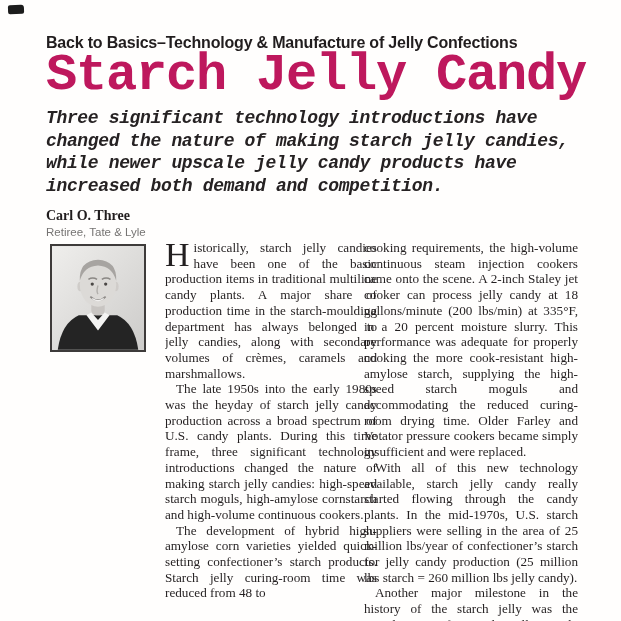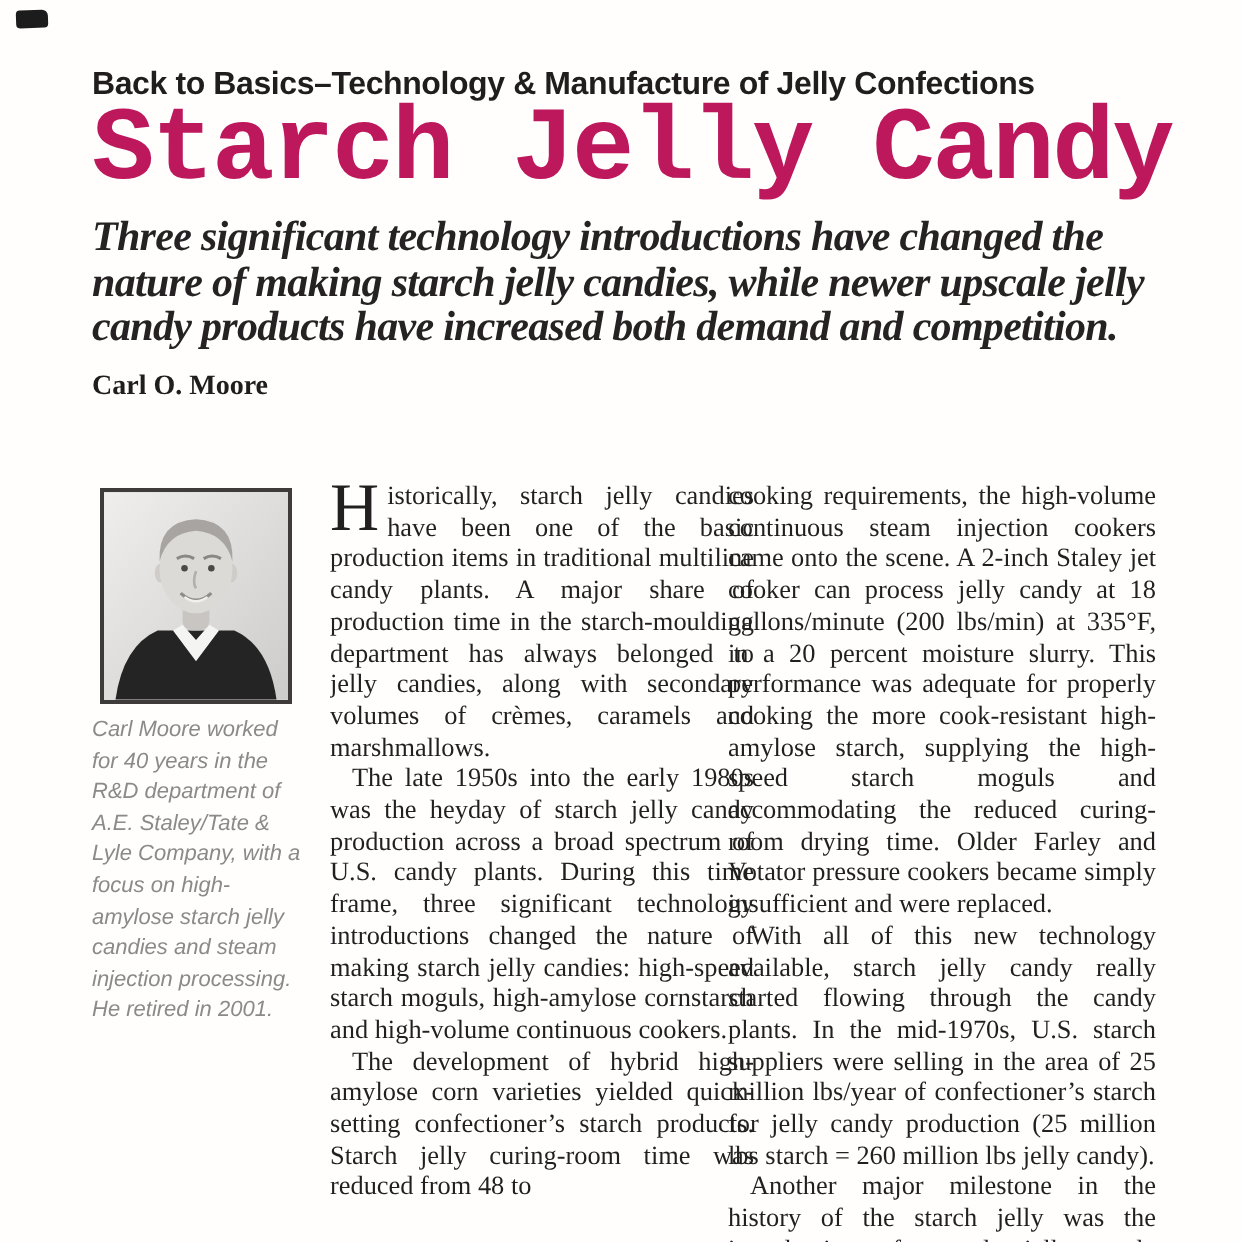--- a/index.html
+++ b/index.html
@@ -45,10 +45,10 @@
     margin-top: 1px;
   }
   .deck {
-    font-family: Liberation Serif, serif;
+    font-family: Liberation Mono, monospace;
     font-weight: bold;
     font-style: italic;
-    font-size: 21px;
+    font-size: 18px;
     line-height: 22.5px;
     letter-spacing: -0.35px;
     color: #262223;

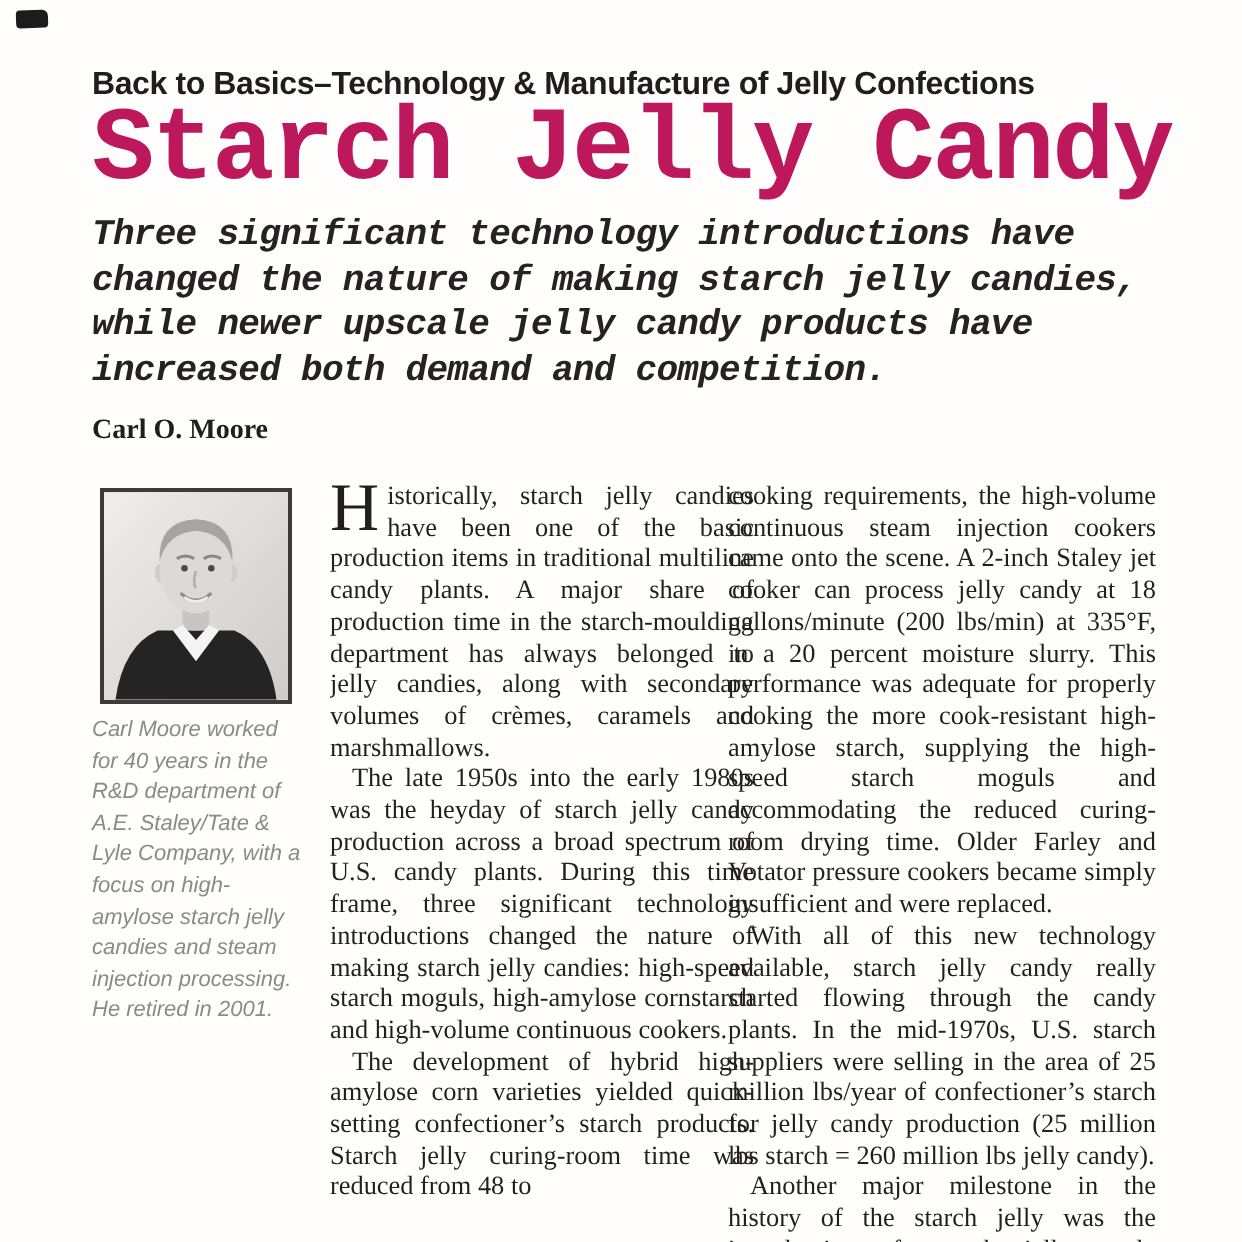--- a/index.html
+++ b/index.html
@@ -120,7 +120,7 @@
     <div class="kicker">Back to Basics–Technology &amp; Manufacture of Jelly Confections</div>
     <h1 class="title">Starch Jelly Candy</h1>
     <p class="deck">Three significant technology introductions have changed the nature of making starch jelly candies, while newer upscale jelly candy products have increased both demand and competition.</p>
-    <div class="author-name">Carl O. Moore</div>
+    <div class="author-name">Carl O. Three</div>
   </header>
 
   <figure class="portrait">

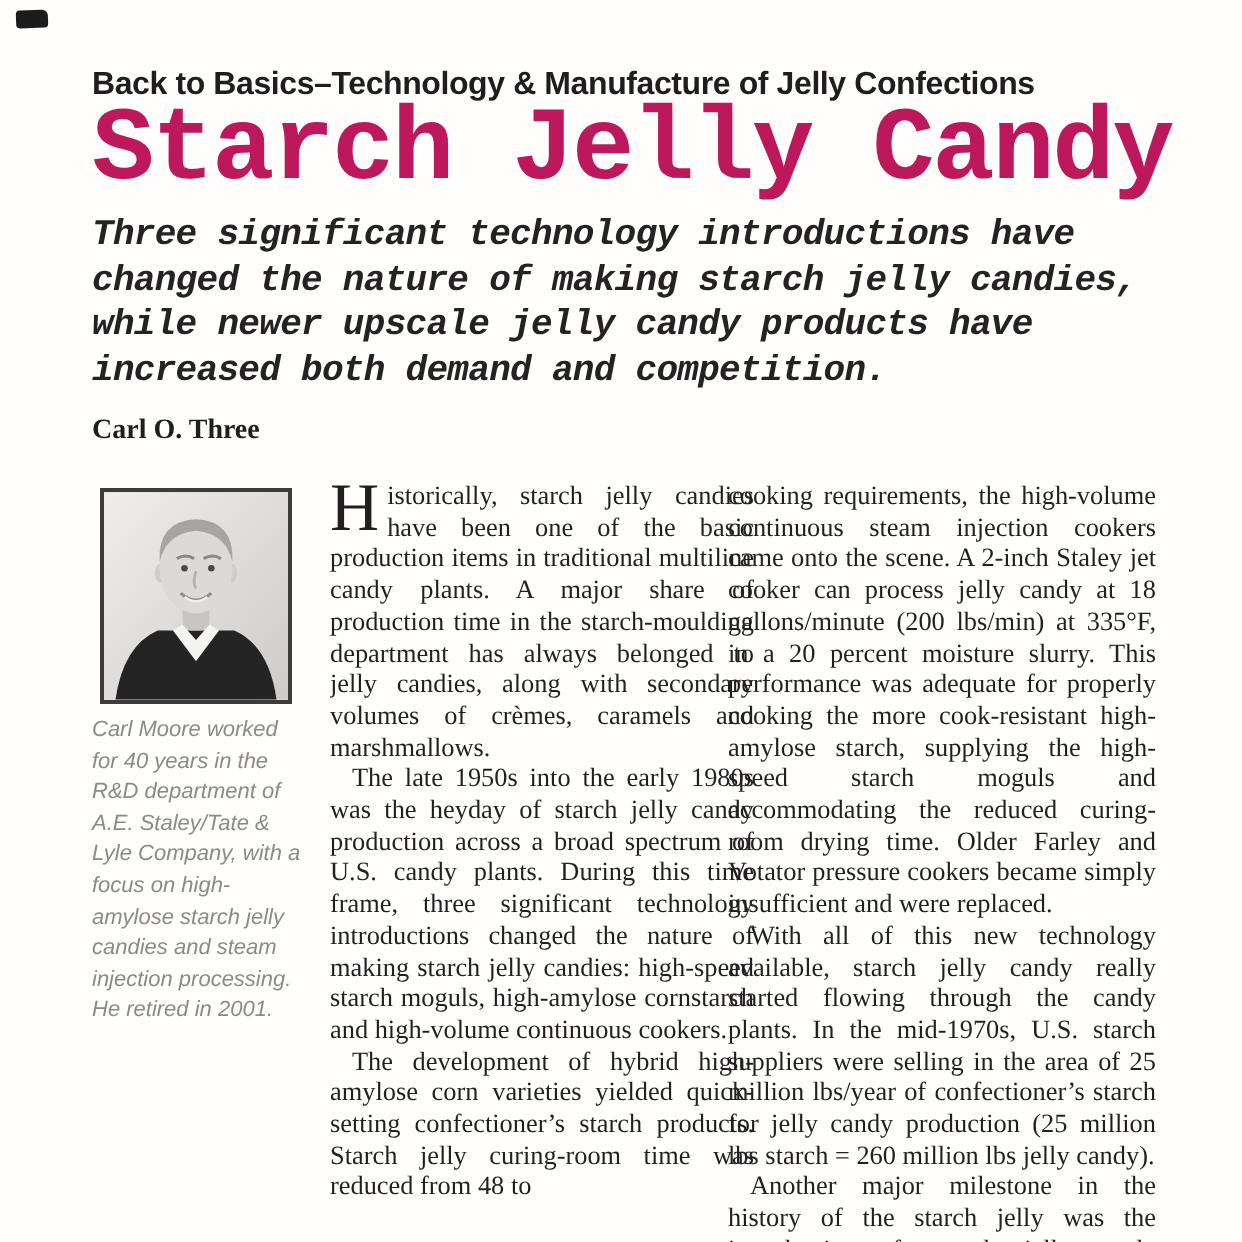--- a/index.html
+++ b/index.html
@@ -121,6 +121,7 @@
     <h1 class="title">Starch Jelly Candy</h1>
     <p class="deck">Three significant technology introductions have changed the nature of making starch jelly candies, while newer upscale jelly candy products have increased both demand and competition.</p>
     <div class="author-name">Carl O. Three</div>
+    <div class="author-affiliation">Retiree, Tate &amp; Lyle</div>
   </header>
 
   <figure class="portrait">

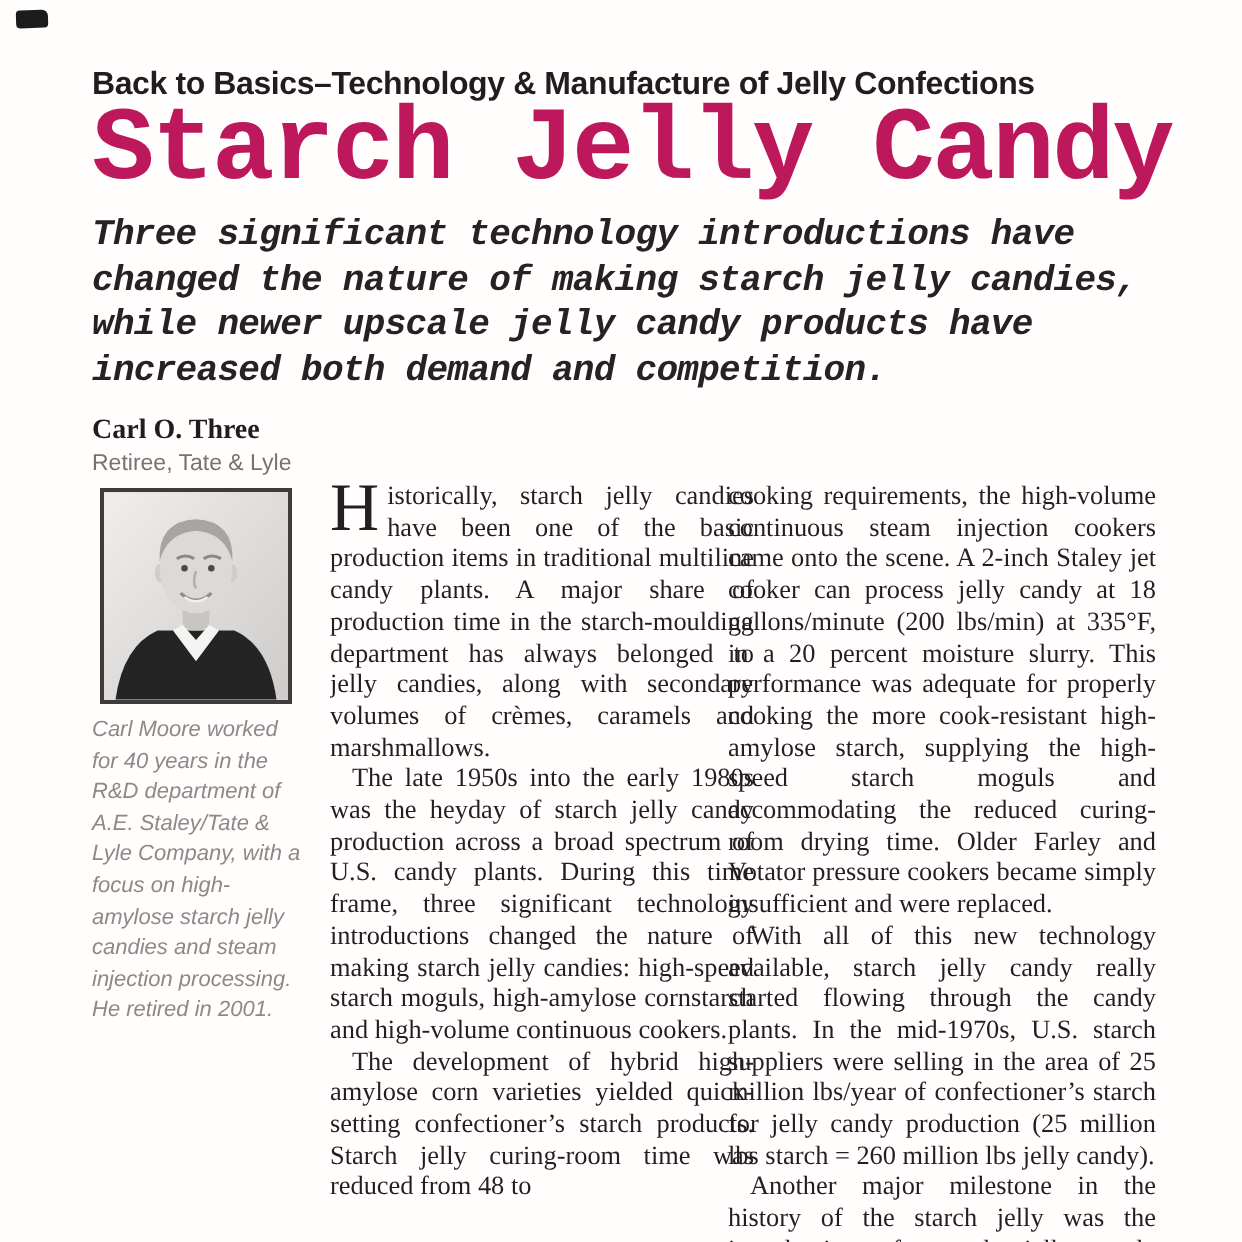--- a/index.html
+++ b/index.html
@@ -150,7 +150,6 @@
     </svg>
   </figure>
 
-  <aside class="photo-caption">Carl Moore worked for 40 years in the R&amp;D department of A.E. Staley/Tate &amp; Lyle Company, with a focus on high-amylose starch jelly candies and steam injection processing. He retired in 2001.</aside>
 
   <div class="col col-left">
     <p class="para no-indent"><span class="dropcap">H</span><span>istorically, starch jelly candies have been one of the basic production items in traditional multiline candy plants. A major share of production time in the starch-moulding department has always belonged to jelly candies, along with secondary volumes of crèmes, caramels and marshmallows.</span></p>

